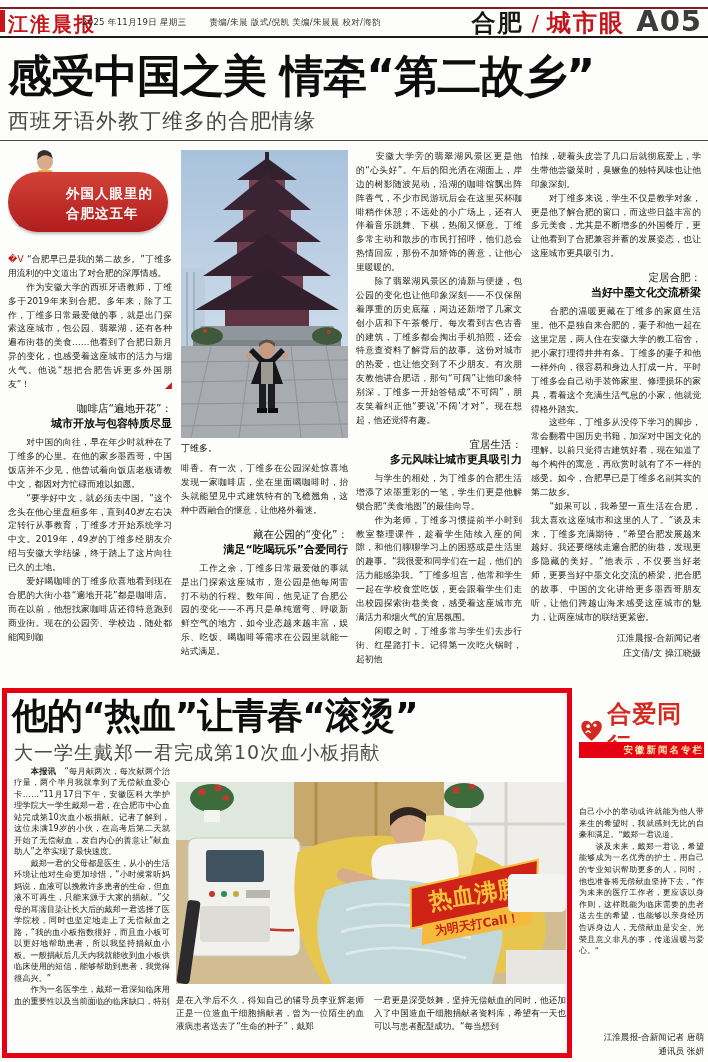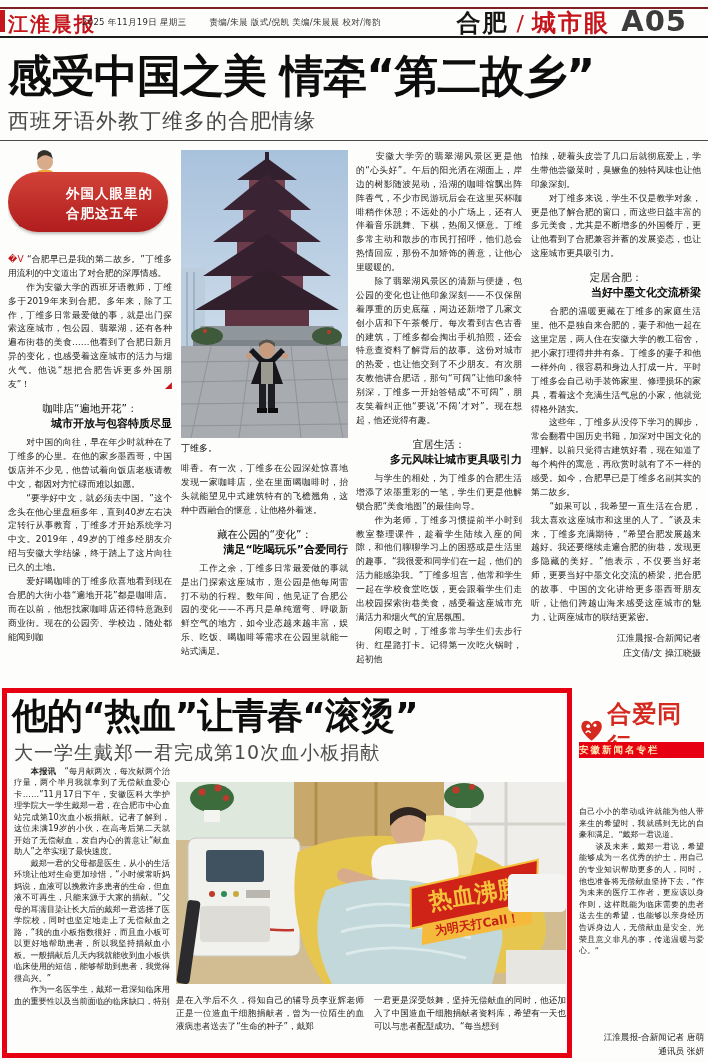--- a/index.html
+++ b/index.html
@@ -13,7 +13,7 @@
   .masthead-block{left:0;top:10px;width:5px;height:22px;background:#c4161c;}
   .dateline{left:82px;top:17px;font-size:8.5px;color:#2a2a2a;letter-spacing:0.3px;white-space:nowrap;}
   .dateline .credits{margin-left:20px;color:#333;}
-  .section-head{right:21px;top:4px;white-space:nowrap;}
+  .section-head{right:6px;top:4px;white-space:nowrap;}
   .section-head .city{font-size:24px;font-weight:700;color:#161616;letter-spacing:2px;}
   .section-head .slash{font-size:22px;color:#c4161c;margin:0 3px;}
   .section-head .eye{font-size:24px;font-weight:900;color:#c4161c;letter-spacing:2px;}

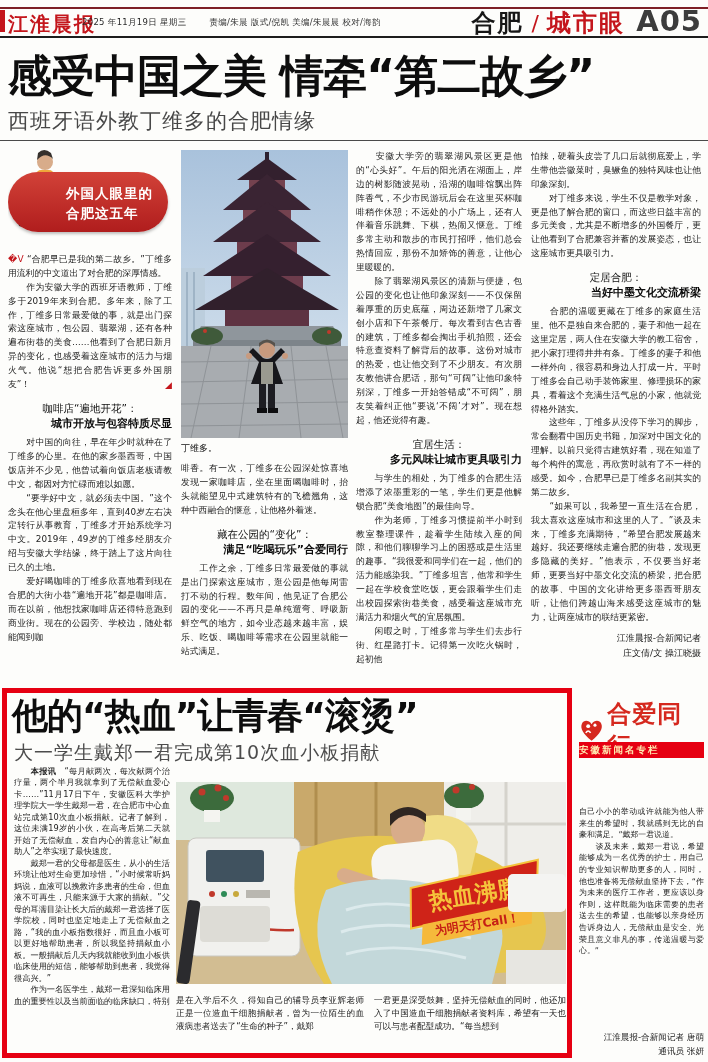--- a/index.html
+++ b/index.html
@@ -32,7 +32,7 @@
   .col2{left:181px;top:150px;width:167px;height:532px;}
   .col3{left:356px;top:150px;width:166px;height:532px;}
   .col4{left:531px;top:150px;width:170px;height:532px;}
-  .news .colsub-l{font-size:10.5px;font-weight:500;color:#111;margin-top:9px;text-align:center;line-height:1.45;}
+  .news .colsub-l{font-size:10.5px;font-weight:500;color:#111;margin-top:9px;text-align:right;line-height:1.45;}
   .news .colsub-b{font-size:11px;font-weight:800;color:#0c0c0c;margin-bottom:4px;text-align:right;line-height:1.45;}
   .mk{color:#c4161c;font-size:9px;margin-right:3px;}
   .mk-end{color:#c4161c;font-size:9px;float:right;}

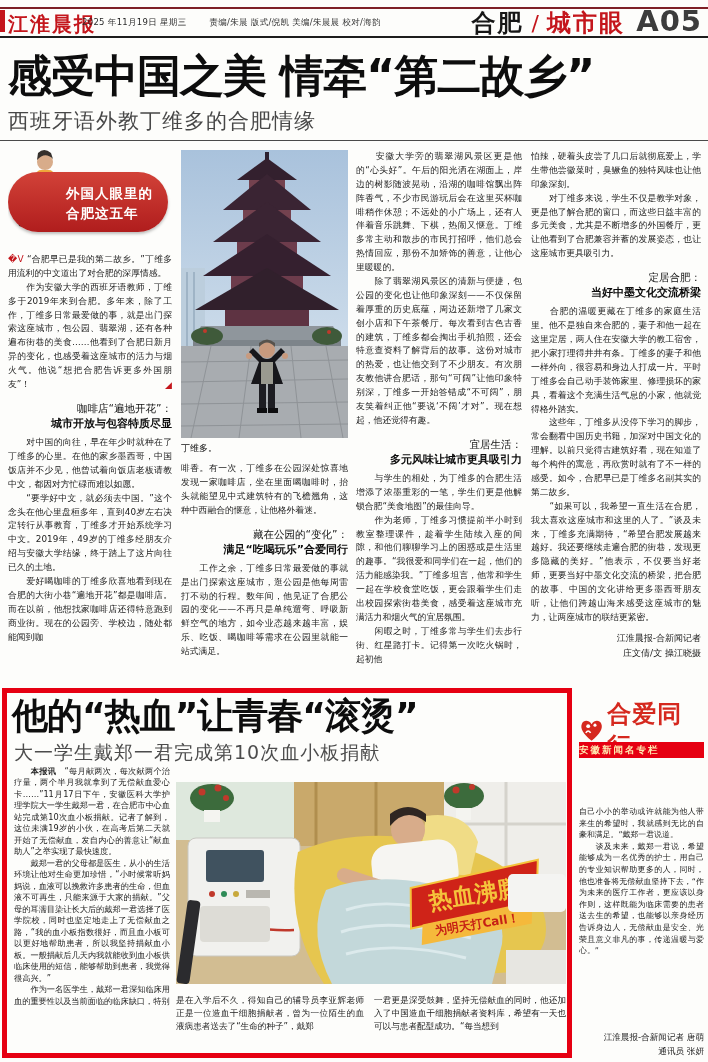--- a/index.html
+++ b/index.html
@@ -65,7 +65,7 @@
   .sb-logo{position:absolute;left:0;top:4px;display:flex;align-items:center;}
   .sb-logo-text{font-size:24px;font-weight:900;color:#d5281e;letter-spacing:1px;margin-left:3px;}
   .sb-bar{position:absolute;left:0;top:48px;width:125px;height:16px;background:#e60012;color:#ffe9b0;
-    font-size:9.5px;line-height:16px;text-align:left;letter-spacing:2px;font-weight:700;}
+    font-size:9.5px;line-height:16px;text-align:right;letter-spacing:2px;font-weight:700;}
   .sb-text{position:absolute;left:0;top:112px;width:125px;height:222px;overflow:hidden;}
   .sb-text p{font-size:7.9px;line-height:1.47;}
   .sb-byline{position:absolute;left:0;top:336px;width:125px;font-size:8.6px;text-align:right;line-height:1.65;color:#222;}

